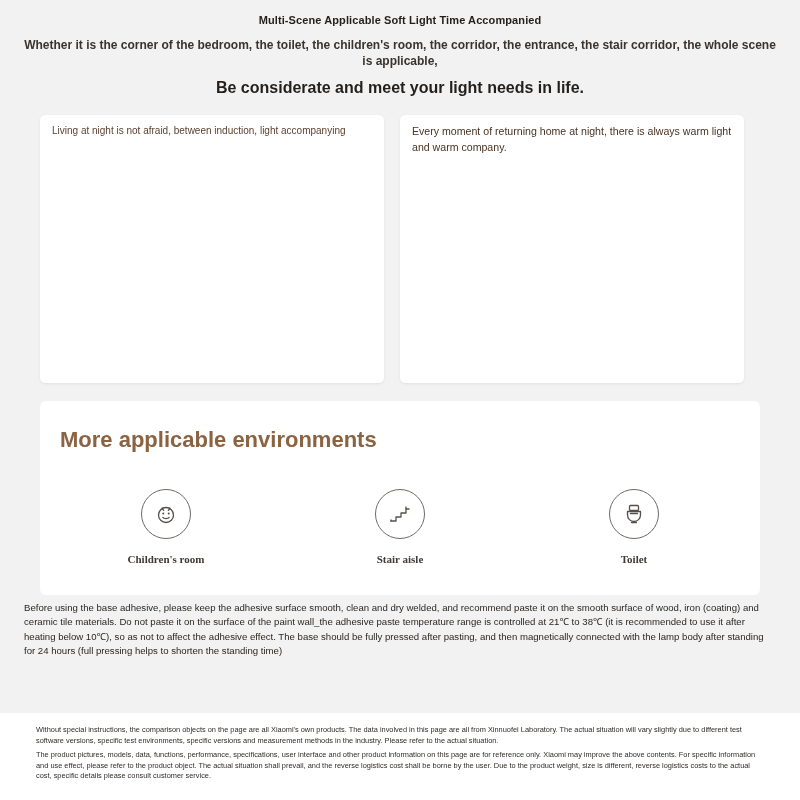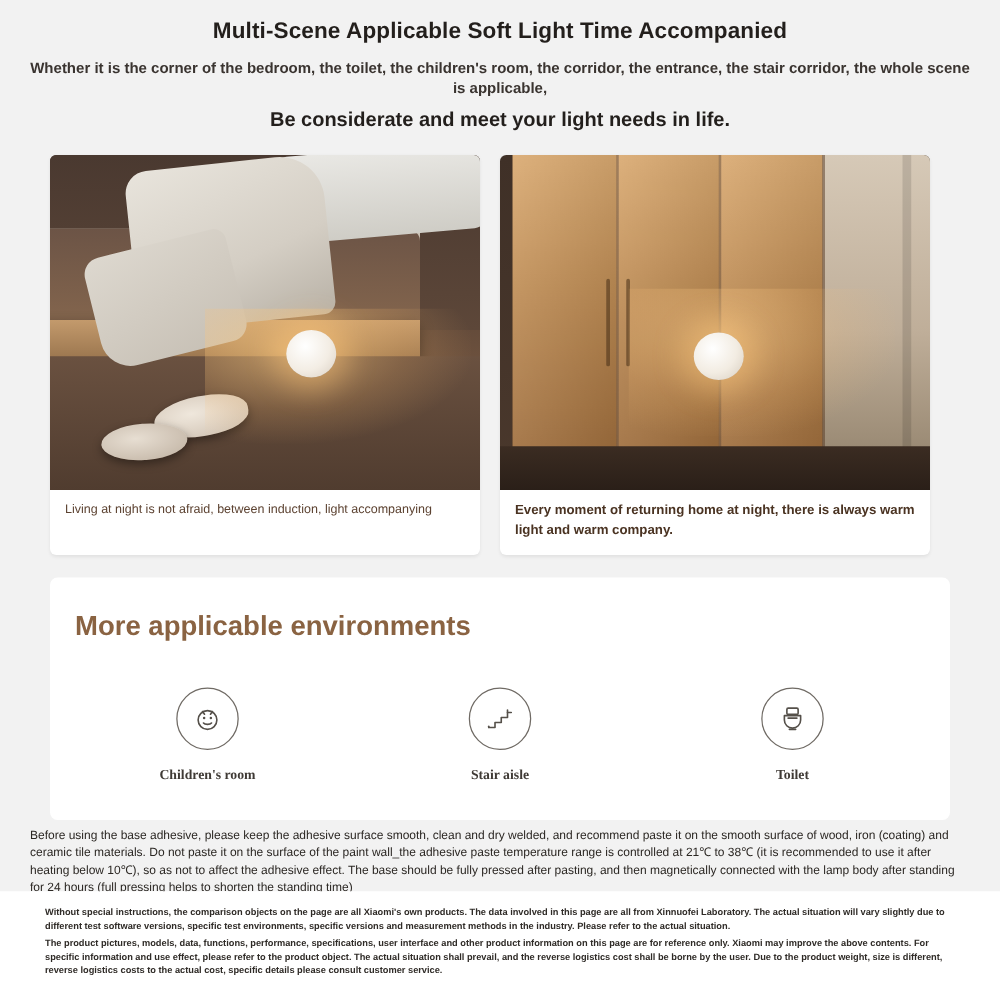--- a/index.html
+++ b/index.html
@@ -27,7 +27,7 @@
     text-align: center;
   }
   .headline {
-    font-size: 18px;
+    font-size: 11px;
     font-weight: bold;
     letter-spacing: .1px;
     color: #231f1c;

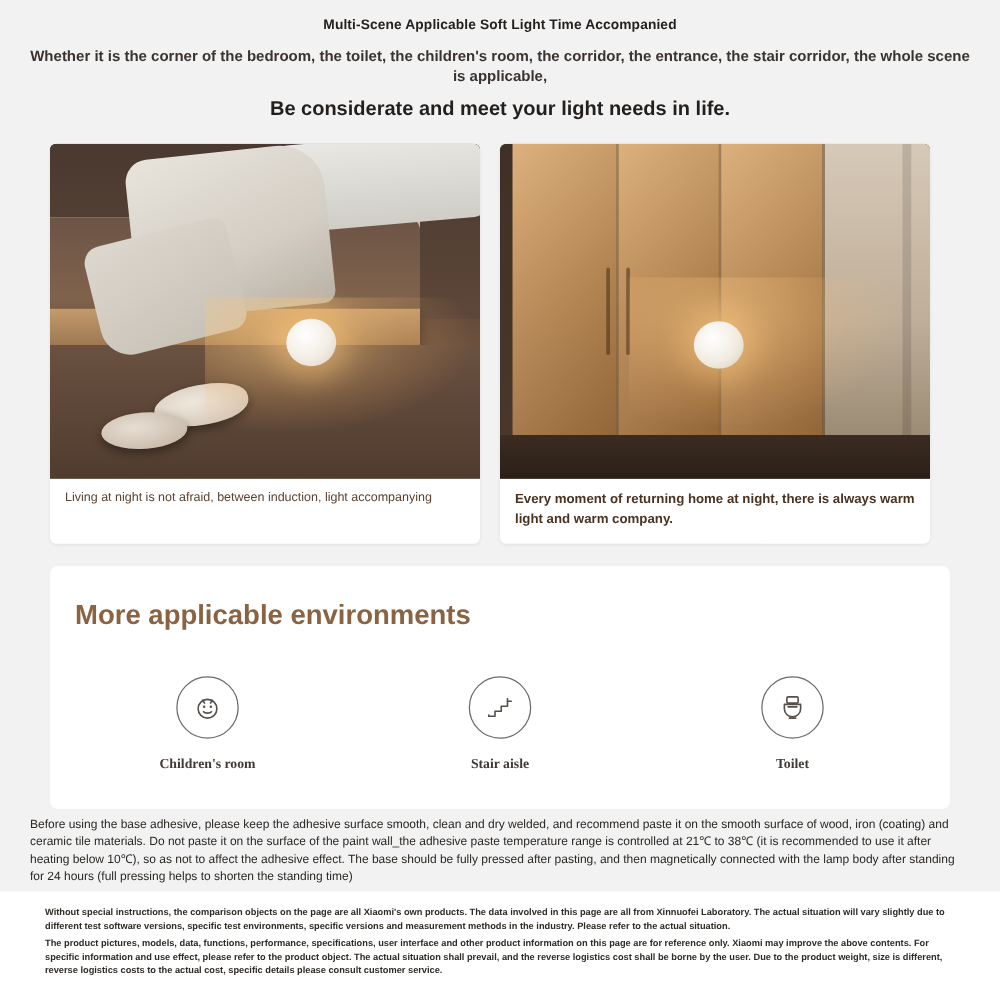--- a/index.html
+++ b/index.html
@@ -61,7 +61,7 @@
     overflow: hidden;
     box-shadow: 0 1px 3px rgba(0,0,0,.07);
     display: flex;
-    flex-direction: column;
+    flex-direction: row;
   }
   .photo {
     position: relative;

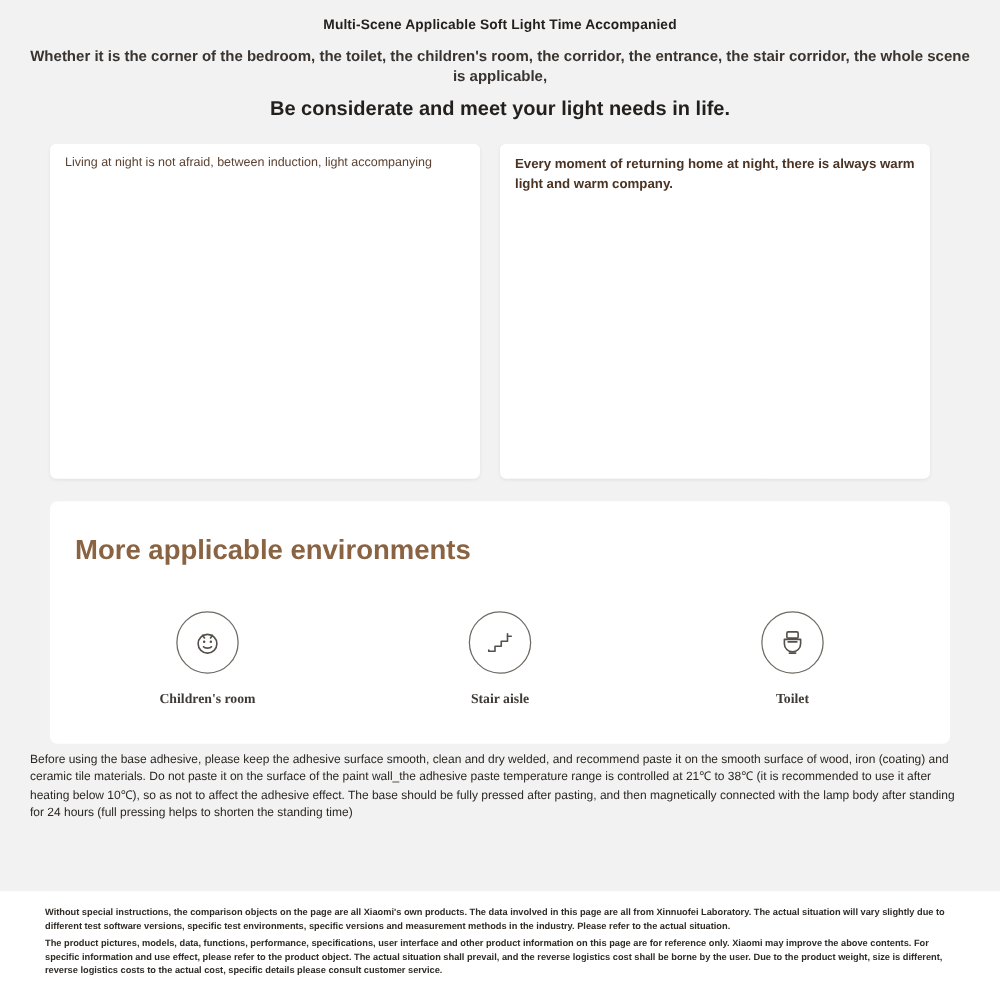--- a/index.html
+++ b/index.html
@@ -75,7 +75,7 @@
     color: #5c4231;
   }
   .caption.bold {
-    font-weight: bold;
+    font-weight: normal;
     font-size: 10.6px;
     color: #4a3322;
   }

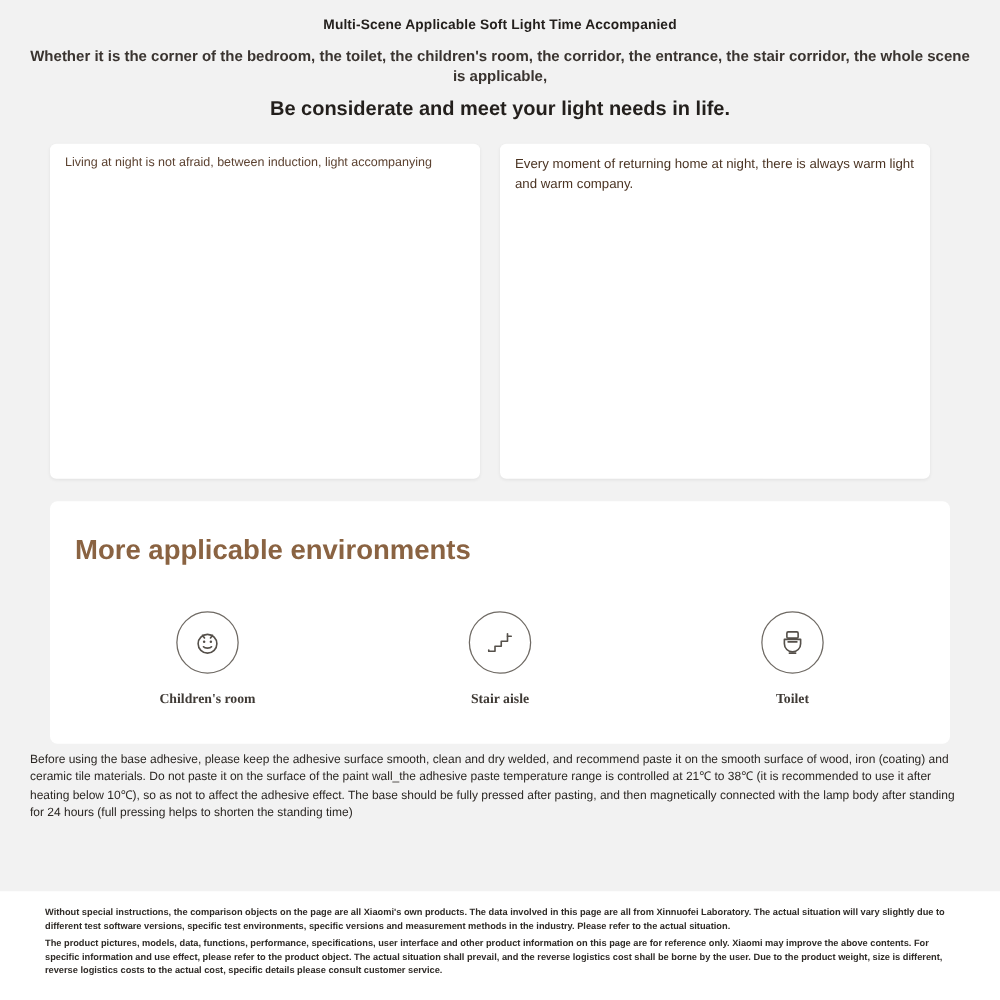--- a/index.html
+++ b/index.html
@@ -254,7 +254,7 @@
     font-size: 7.4px;
     line-height: 1.42;
     color: #2f2b27;
-    font-weight: bold;
+    font-weight: normal;
   }
 </style>
 </head>

